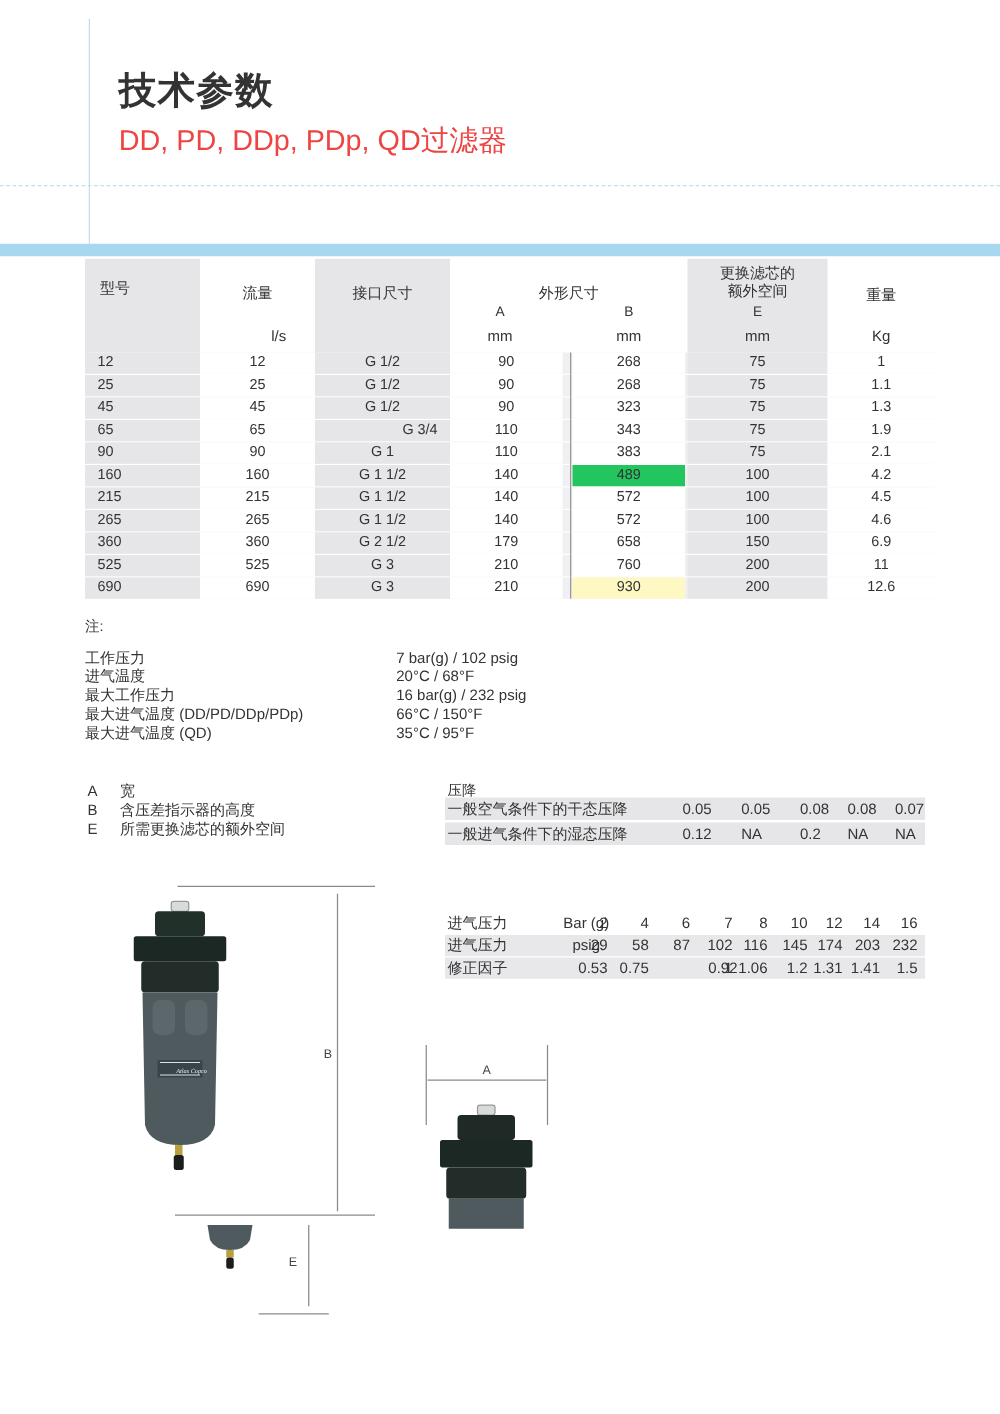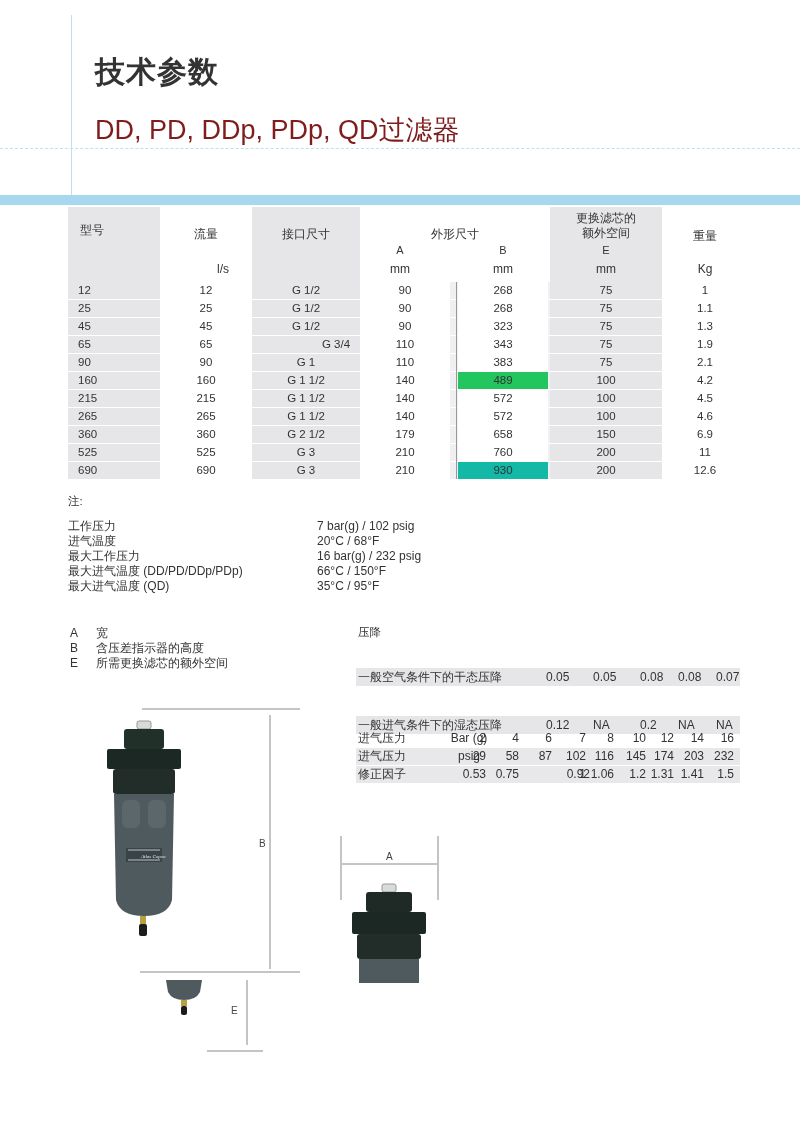--- a/index.html
+++ b/index.html
@@ -13,7 +13,7 @@
   .dash { left:0; top:148px; width:800px; height:0; border-top:1px dashed #bfe0f0; }
   .title { left:95px; top:52px; font-size:30px; font-weight:bold; color:#333; letter-spacing:1px;
            font-family:"DejaVu Sans", sans-serif; }
-  .subtitle { left:95px; top:112px; font-size:27px; color:#7f1d1d; }
+  .subtitle { left:95px; top:97px; font-size:23px; color:#ef4444; }
   .bluebar { left:0; top:195px; width:800px; height:10px; background:#a8d8ef; }
 
   

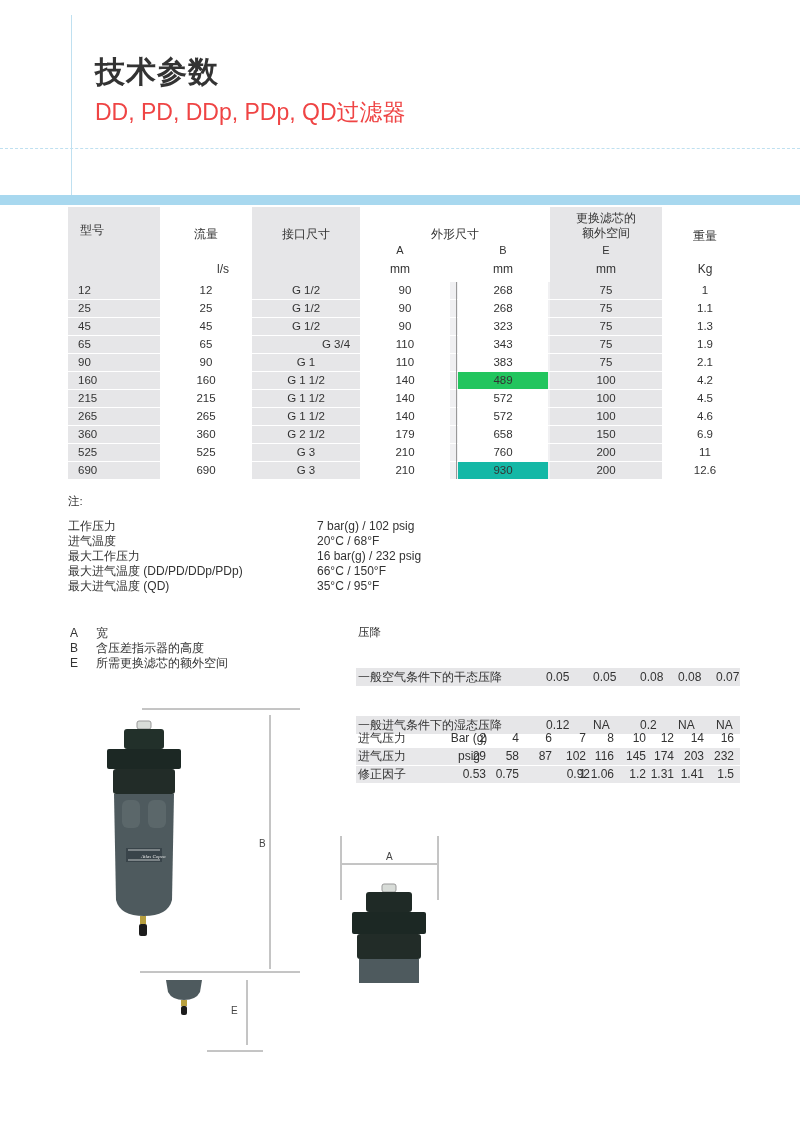--- a/index.html
+++ b/index.html
@@ -179,7 +179,7 @@
         <div class="c " style="left: 92px; width: 92px; background: rgb(255, 255, 255);">690</div>
         <div class="c g" style="left: 184px; width: 108px;">G 3</div>
         <div class="c " style="left: 292px; width: 90px; background: rgb(255, 255, 255);">210</div>
-        <div class="c " style="left: 390px; width: 90px; background: #14b8a6;">930</div>
+        <div class="c " style="left: 390px; width: 90px; background: #fef9c3;">930</div>
         <div class="c g" style="left: 482px; width: 112px;">200</div>
         <div class="c " style="left: 594px; width: 86px; background: rgb(255, 255, 255);">12.6</div>
       </div>

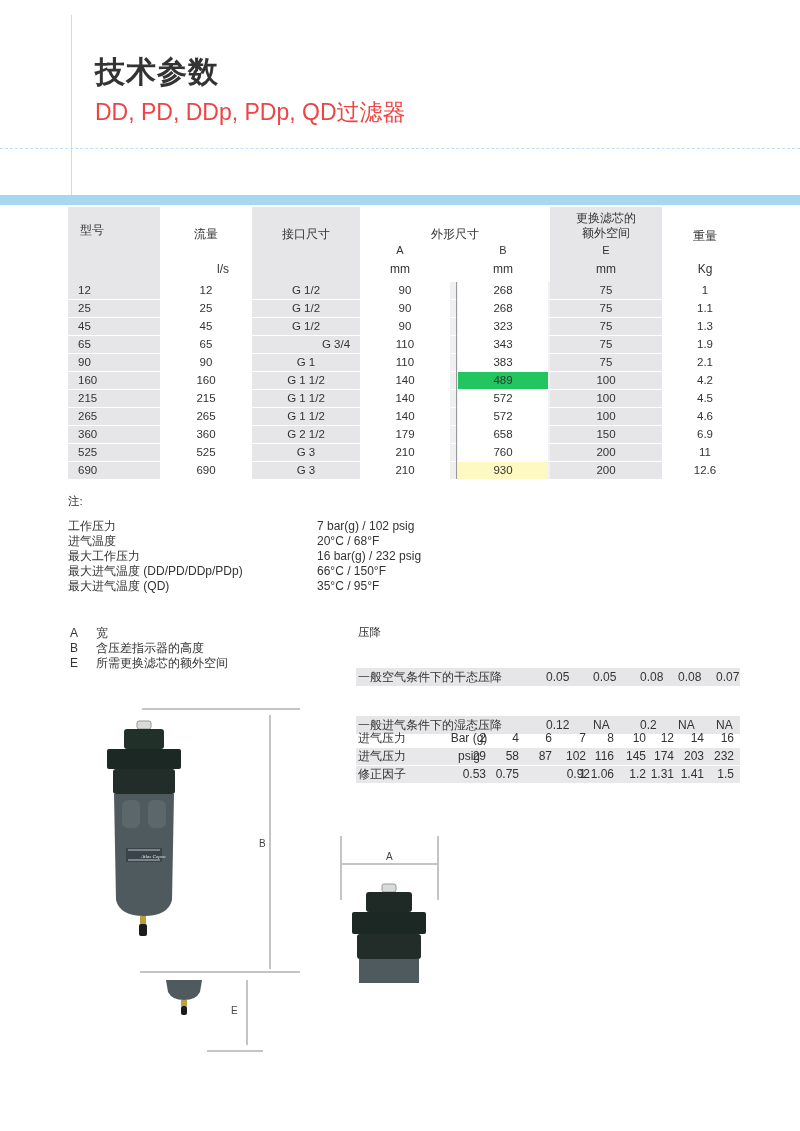--- a/index.html
+++ b/index.html
@@ -40,7 +40,7 @@
   .pd-title { left:358px; top:625px; font-size:11.5px; }
   .pd { left:356px; top:638px; width:384px; font-size:12px; }
   .pd .row { position:relative; height:18px; }
-  .pd .row.g { background:#e6e6e8; margin-bottom:2px;margin-top:30px; }
+  .pd .row.g { background:#e6e6e8; margin-bottom:2px; }
   .pd .cell { position:absolute; top:0; height:18px; line-height:18px; }
   .pd .lab { left:2px; }
 

